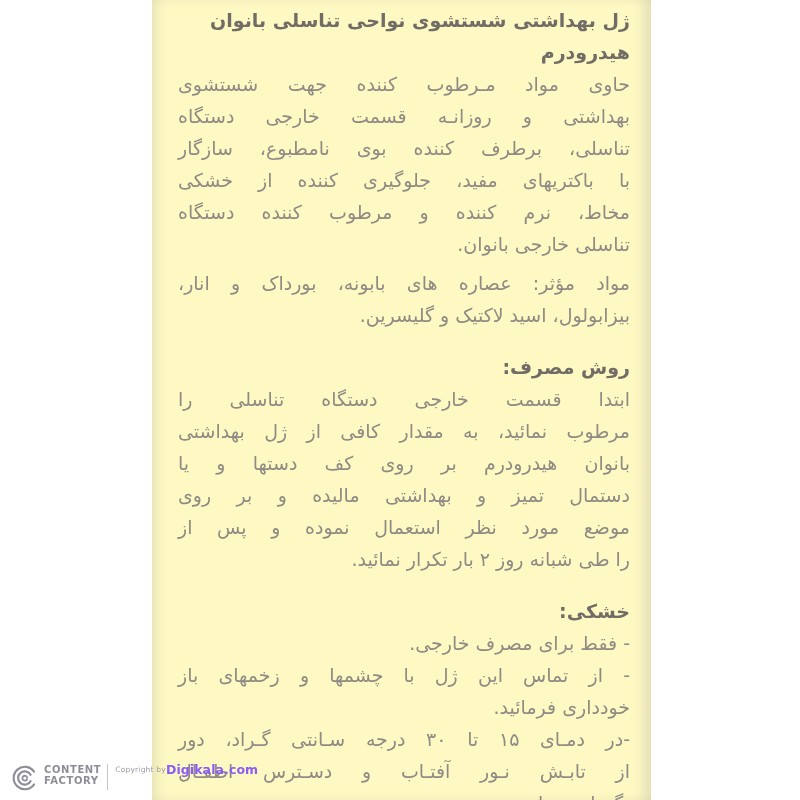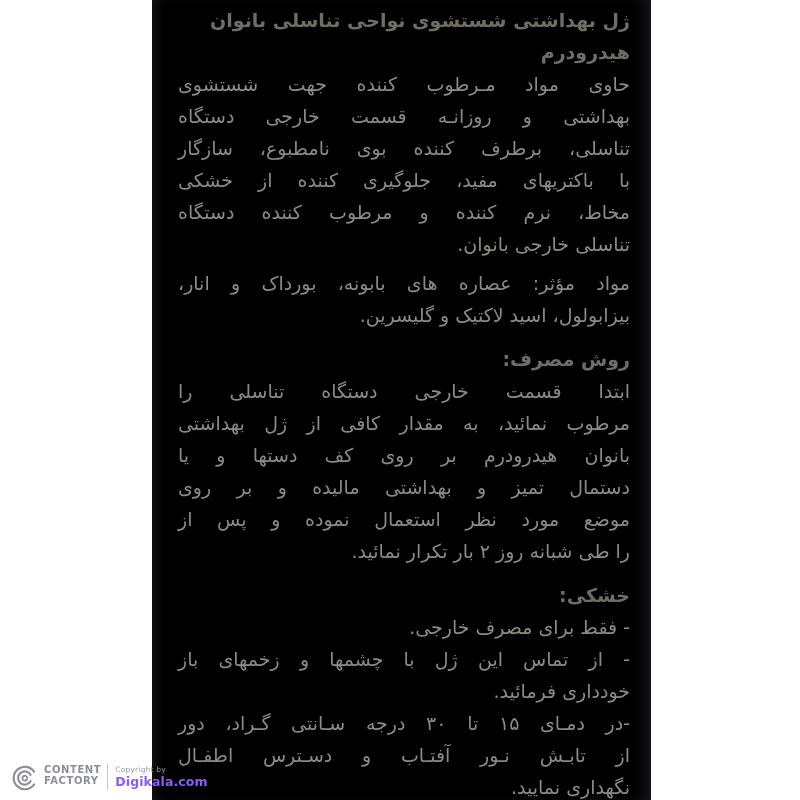--- a/index.html
+++ b/index.html
@@ -24,7 +24,7 @@
     top: 0;
     width: 499px;
     height: 800px;
-    background: #000000;
+    background: #fef9c3;
     box-shadow:
       inset 10px 0 12px -6px rgba(120,115,130,0.18),
       inset -12px 0 14px -6px rgba(120,115,130,0.22);

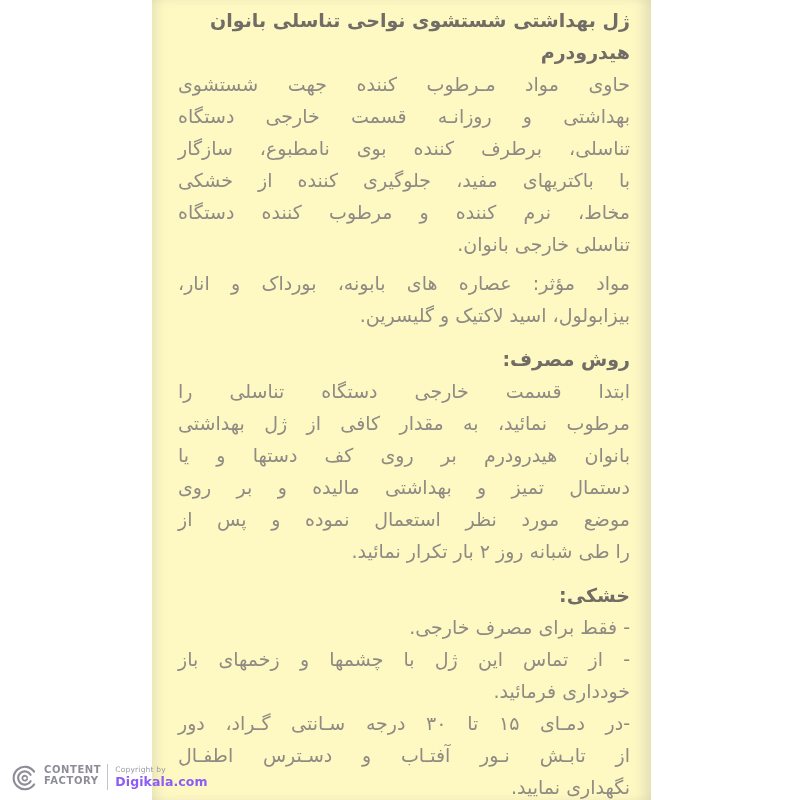--- a/index.html
+++ b/index.html
@@ -62,7 +62,7 @@
     text-align: right;
   }
   .label-text .gap {
-    margin-top: 12px;
+    margin-top: 20px;
   }
   .label-text .gapsm {
     margin-top: 7px;

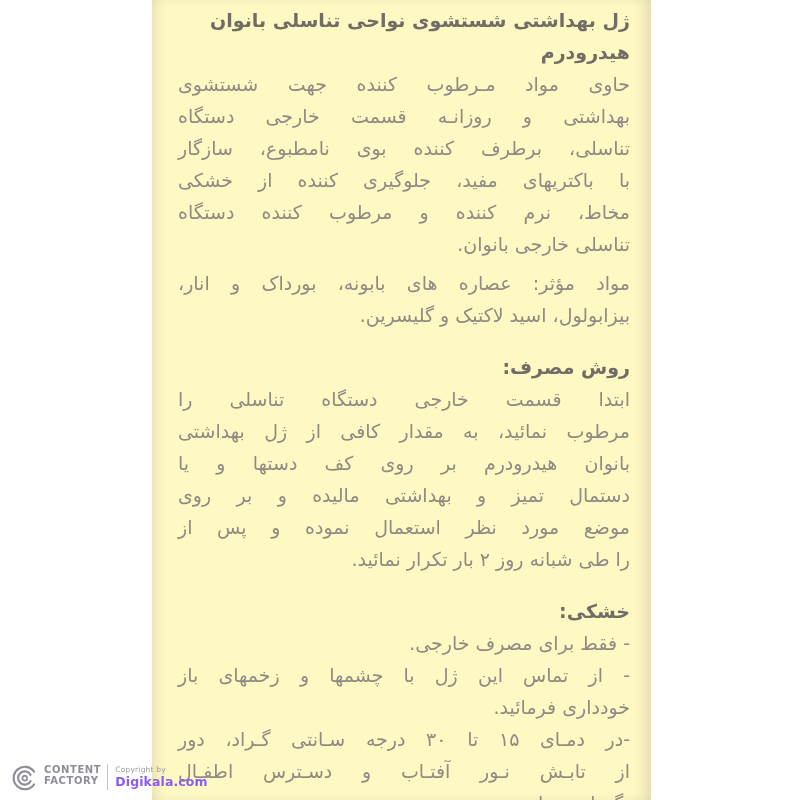--- a/index.html
+++ b/index.html
@@ -99,7 +99,7 @@
   }
   .wm-right {
     display: flex;
-    flex-direction: column;
+    flex-direction: row;
     line-height: 12px;
   }
   .wm-copy {

